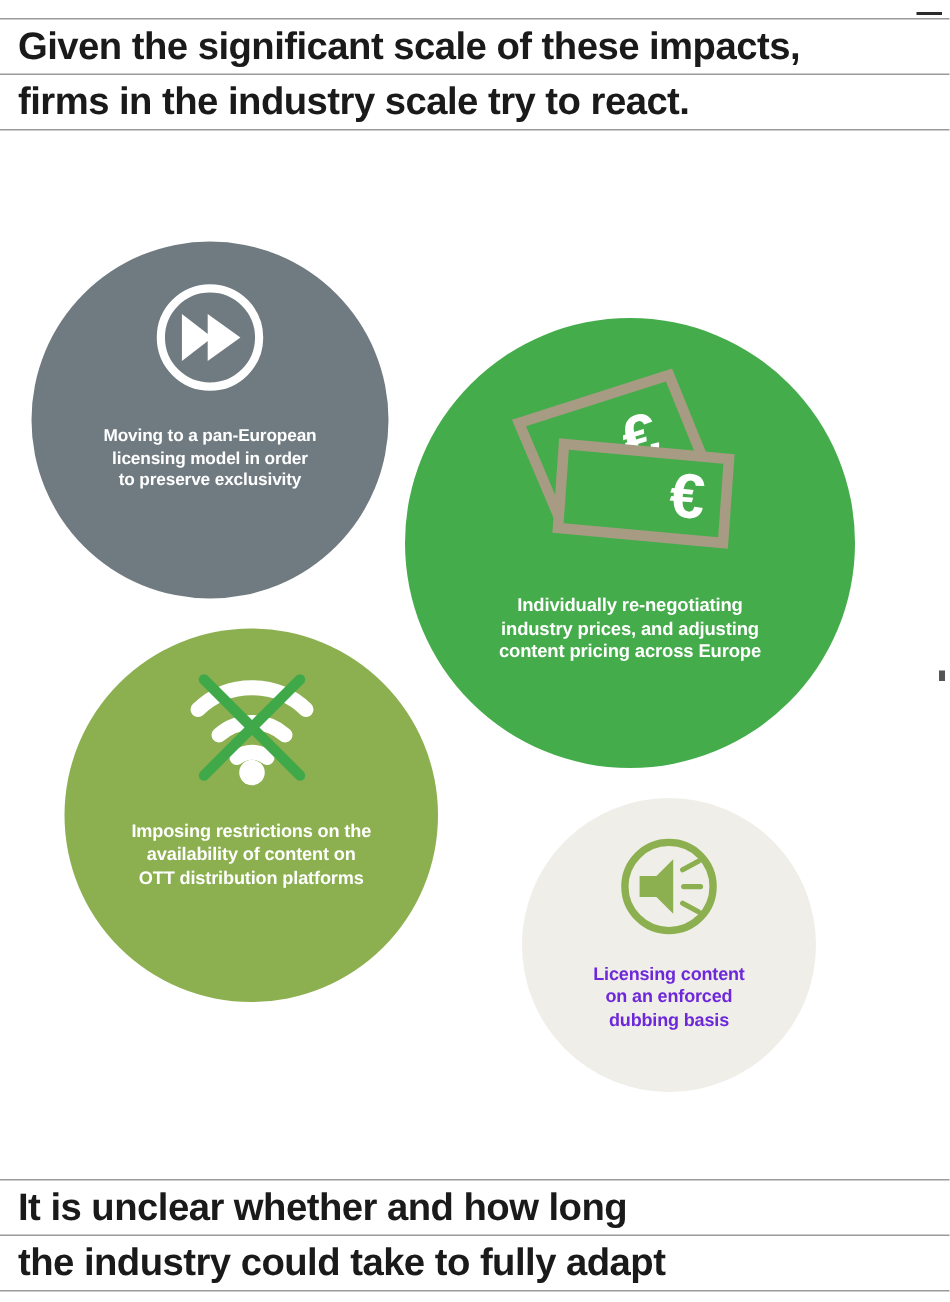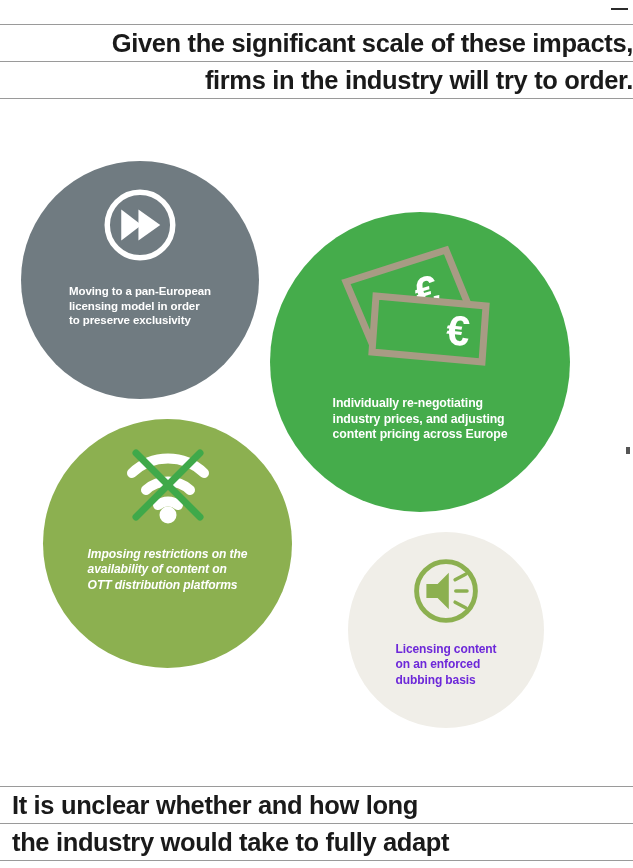--- a/index.html
+++ b/index.html
@@ -22,7 +22,7 @@
     left: 0;
     width: 633px;
   }
-  #heading-top { top: 24px; text-align: right; }
+  #heading-top { top: 12px; }
   #heading-bottom { top: 786px; }
 
   .heading-line {

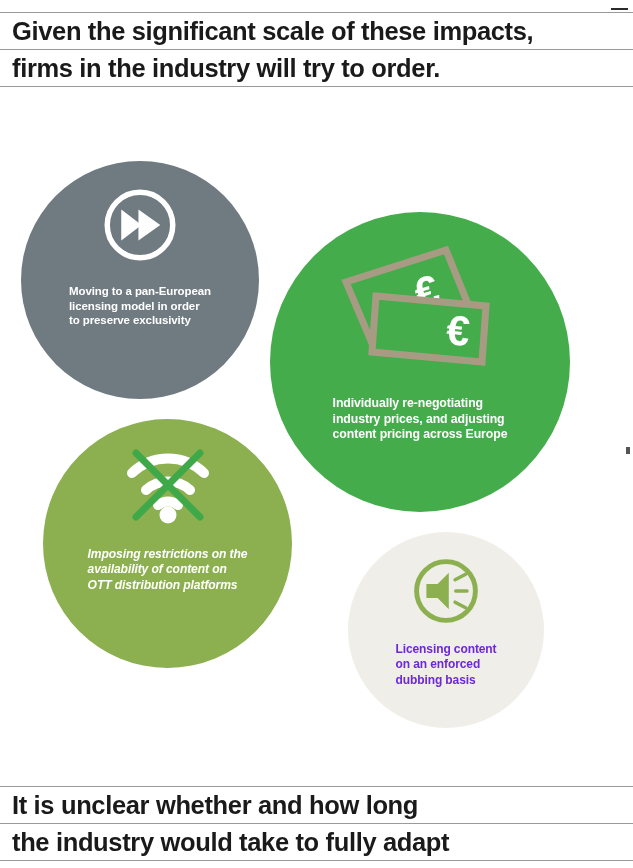--- a/index.html
+++ b/index.html
@@ -157,7 +157,7 @@
     <span class="htext">Given the significant scale of these impacts,</span>
   </div>
   <div class="heading-line">
-    <span class="htext">firms in the industry will try to order.</span>
+    <span class="htext">firms in the industry scale try to react.</span>
   </div>
 </div>
 

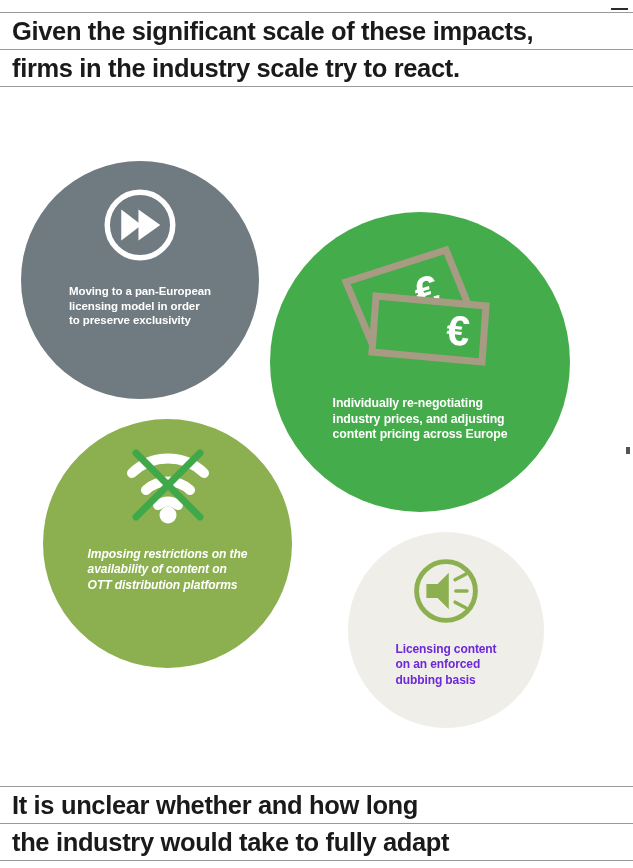--- a/index.html
+++ b/index.html
@@ -59,7 +59,7 @@
     justify-content: center;
   }
   .bubble .caption {
-    text-align: left;
+    text-align: center;
     font-weight: bold;
     line-height: 1.28;
     white-space: pre-line;

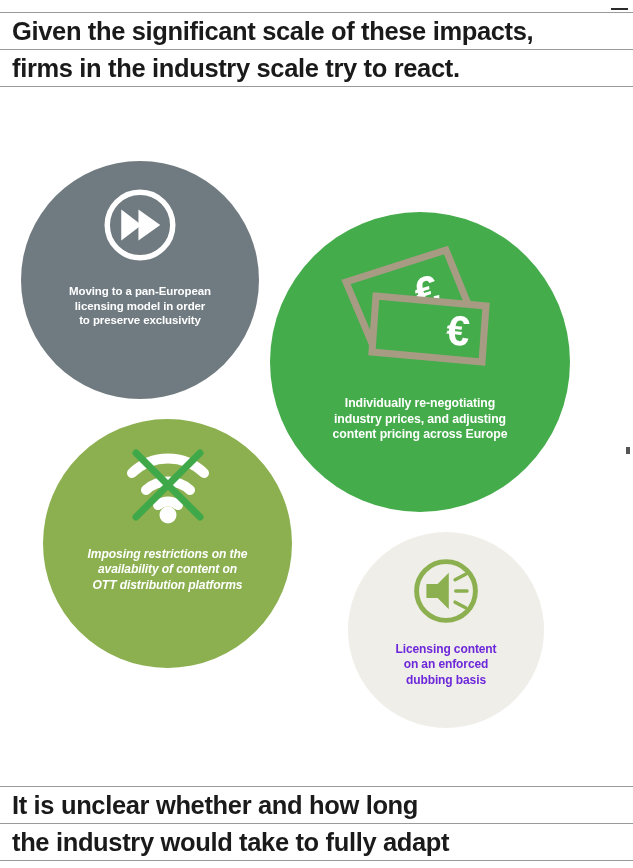--- a/index.html
+++ b/index.html
@@ -104,7 +104,6 @@
     width: 249px;
     height: 249px;
     background: #8cb050;
-    font-style: italic;
   }
   #bubble-ott-restrictions .icon-wrap { margin-top: 26px; }
   #bubble-ott-restrictions .caption {

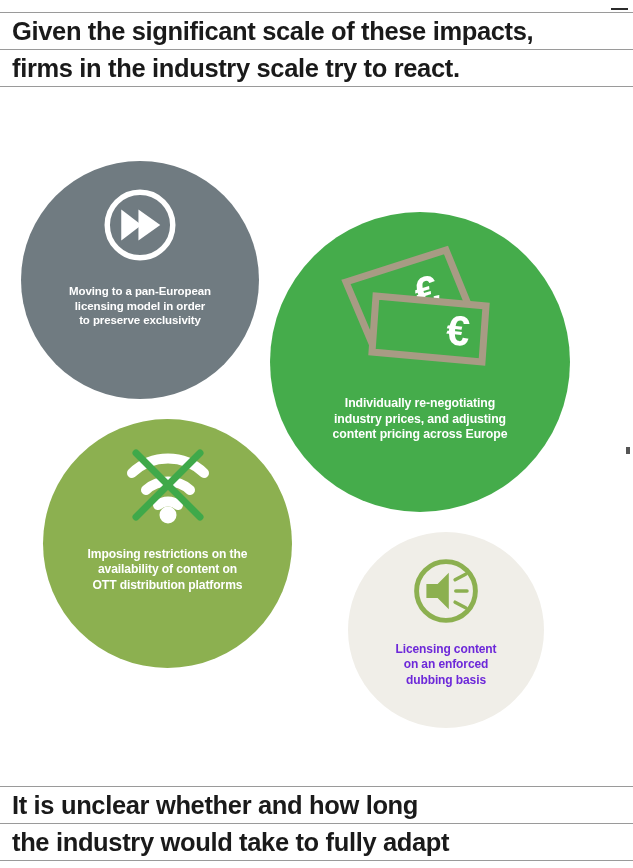--- a/index.html
+++ b/index.html
@@ -231,7 +231,7 @@
     <span class="htext">It is unclear whether and how long</span>
   </div>
   <div class="heading-line">
-    <span class="htext">the industry would take to fully adapt</span>
+    <span class="htext">the industry could take to fully adapt</span>
   </div>
 </div>
 

